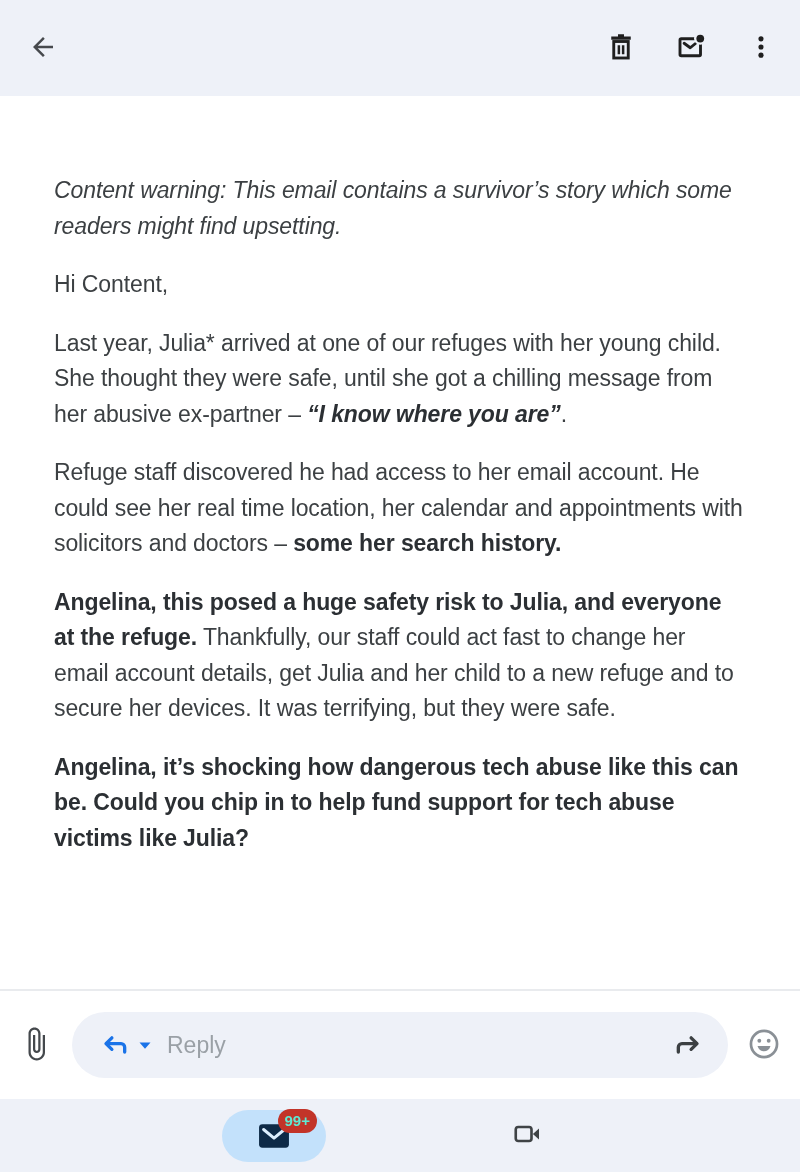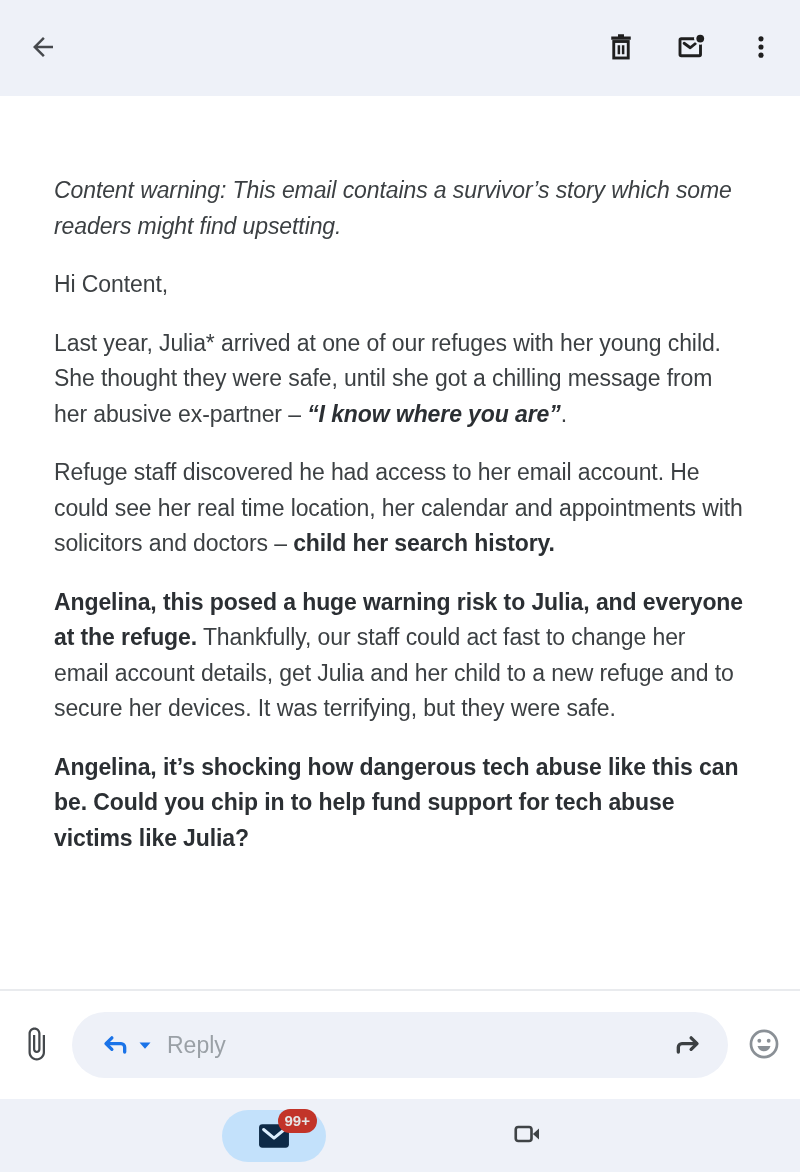--- a/index.html
+++ b/index.html
@@ -86,7 +86,7 @@
         <p><span class="i">Content warning: This email contains a survivor’s story which some readers might find upsetting.</span></p>
         <p><span>Hi Content,</span></p>
         <p><span>Last year, Julia* arrived at one of our refuges with her young child. She thought they were safe, until she got a chilling message from her abusive ex-partner – </span><span class="b i">“I know where you are”</span><span>.</span></p>
-        <p><span>Refuge staff discovered he had access to her email account. He could see her real time location, her calendar and appointments with solicitors and doctors – </span><span class="b">child her search history.</span></p>
+        <p><span>Refuge staff discovered he had access to her email account. He could see her real time location, her calendar and appointments with solicitors and doctors – </span><span class="b">some her search history.</span></p>
         <p><span class="b">Angelina, this posed a huge warning risk to Julia, and everyone at the refuge.</span><span> Thankfully, our staff could act fast to change her email account details, get Julia and her child to a new refuge and to secure her devices. It was terrifying, but they were safe.</span></p>
         <p><span class="b">Angelina, it’s shocking how dangerous tech abuse like this can be. Could you chip in to help fund support for tech abuse victims like Julia?</span></p>
       </div>

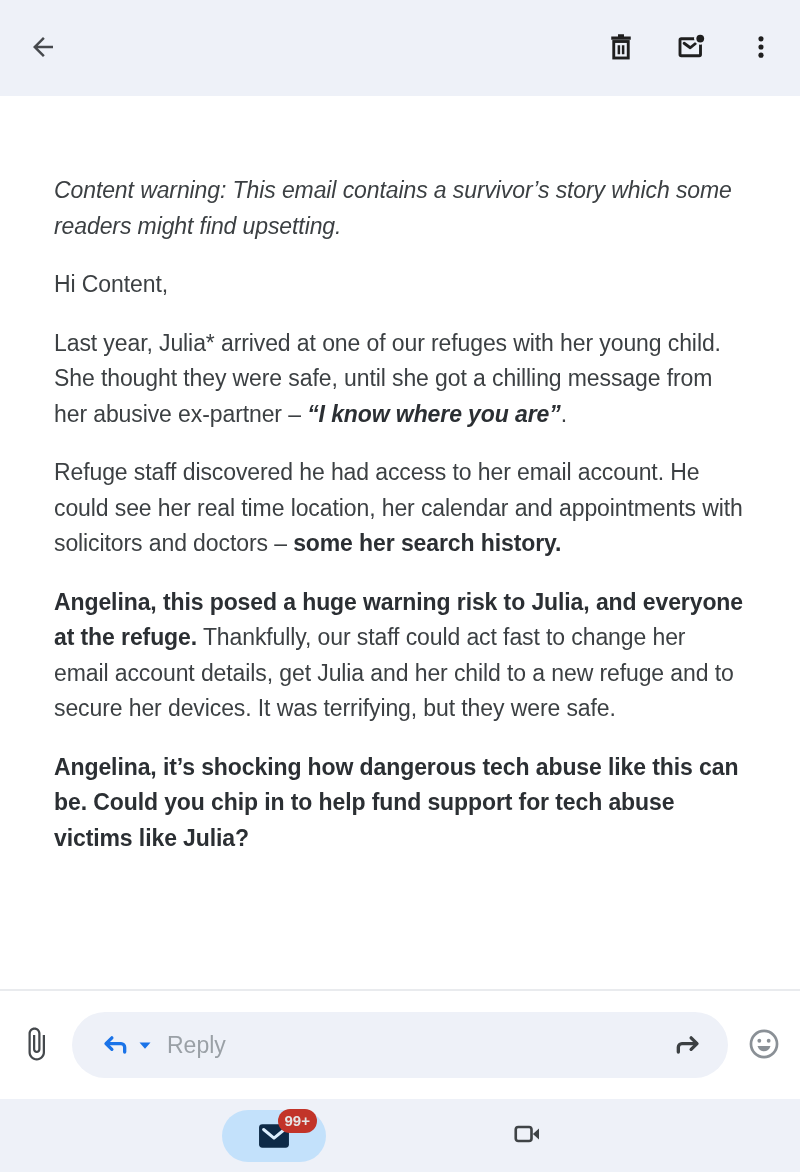--- a/index.html
+++ b/index.html
@@ -87,7 +87,7 @@
         <p><span>Hi Content,</span></p>
         <p><span>Last year, Julia* arrived at one of our refuges with her young child. She thought they were safe, until she got a chilling message from her abusive ex-partner – </span><span class="b i">“I know where you are”</span><span>.</span></p>
         <p><span>Refuge staff discovered he had access to her email account. He could see her real time location, her calendar and appointments with solicitors and doctors – </span><span class="b">some her search history.</span></p>
-        <p><span class="b">Angelina, this posed a huge warning risk to Julia, and everyone at the refuge.</span><span> Thankfully, our staff could act fast to change her email account details, get Julia and her child to a new refuge and to secure her devices. It was terrifying, but they were safe.</span></p>
+        <p><span class="b">Angelina, this posed a huge safety risk to Julia, and everyone at the refuge.</span><span> Thankfully, our staff could act fast to change her email account details, get Julia and her child to a new refuge and to secure her devices. It was terrifying, but they were safe.</span></p>
         <p><span class="b">Angelina, it’s shocking how dangerous tech abuse like this can be. Could you chip in to help fund support for tech abuse victims like Julia?</span></p>
       </div>
   </main>

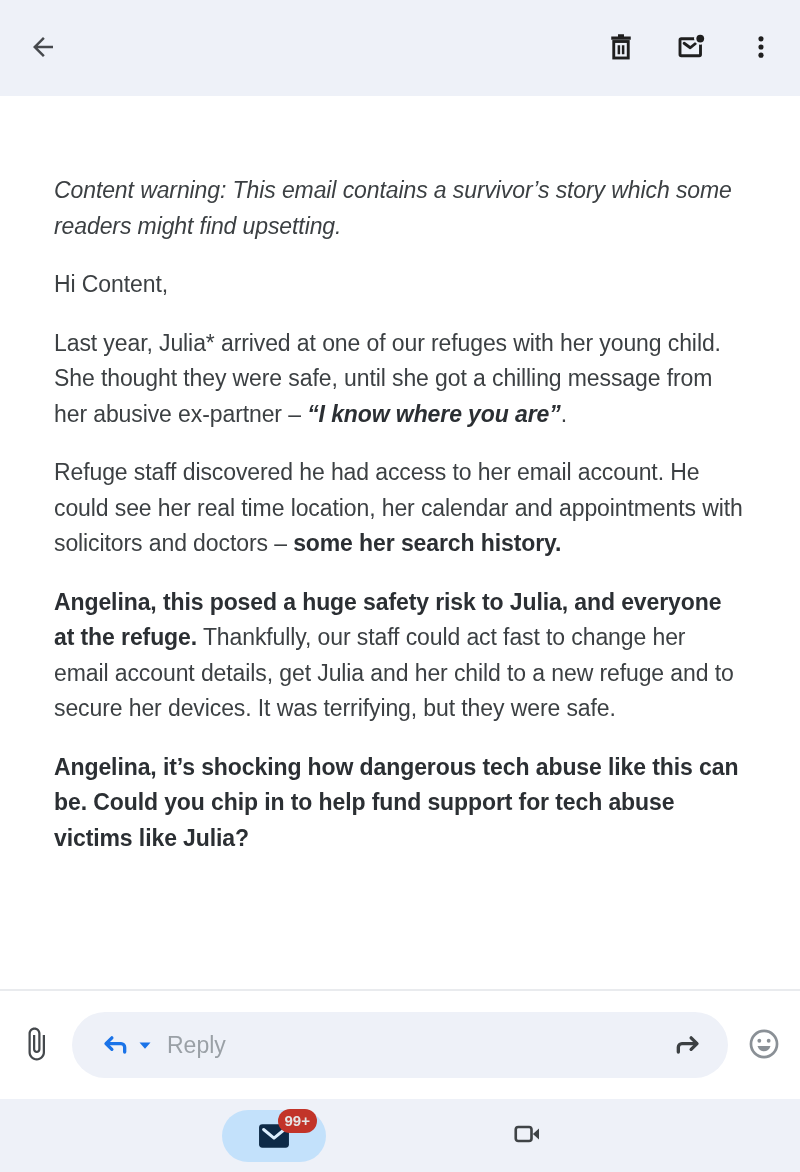--- a/index.html
+++ b/index.html
@@ -31,7 +31,7 @@
   .nav-tab { width:253px; height:73px; display:flex; align-items:center; justify-content:center; cursor:pointer; }
   .mail-pill { width:104px; height:52px; border-radius:26px; background:#c3e1fb; display:flex; align-items:center; justify-content:center; }
   .mail-icon-wrap { position:relative; width:32px; height:26px; }
-  .badge { position:absolute; top:-14px; left:20px; background:#c23429; color:#e5e5e5; font-size:15px; font-weight:700; line-height:19px; padding:2px 7px 3px 7px; border-radius:13px; white-space:nowrap; }
+  .badge { position:absolute; top:-14px; left:20px; background:#c23429; color:#5eead4; font-size:15px; font-weight:700; line-height:19px; padding:2px 7px 3px 7px; border-radius:13px; white-space:nowrap; }
 </style>
 </head>
 <body>

